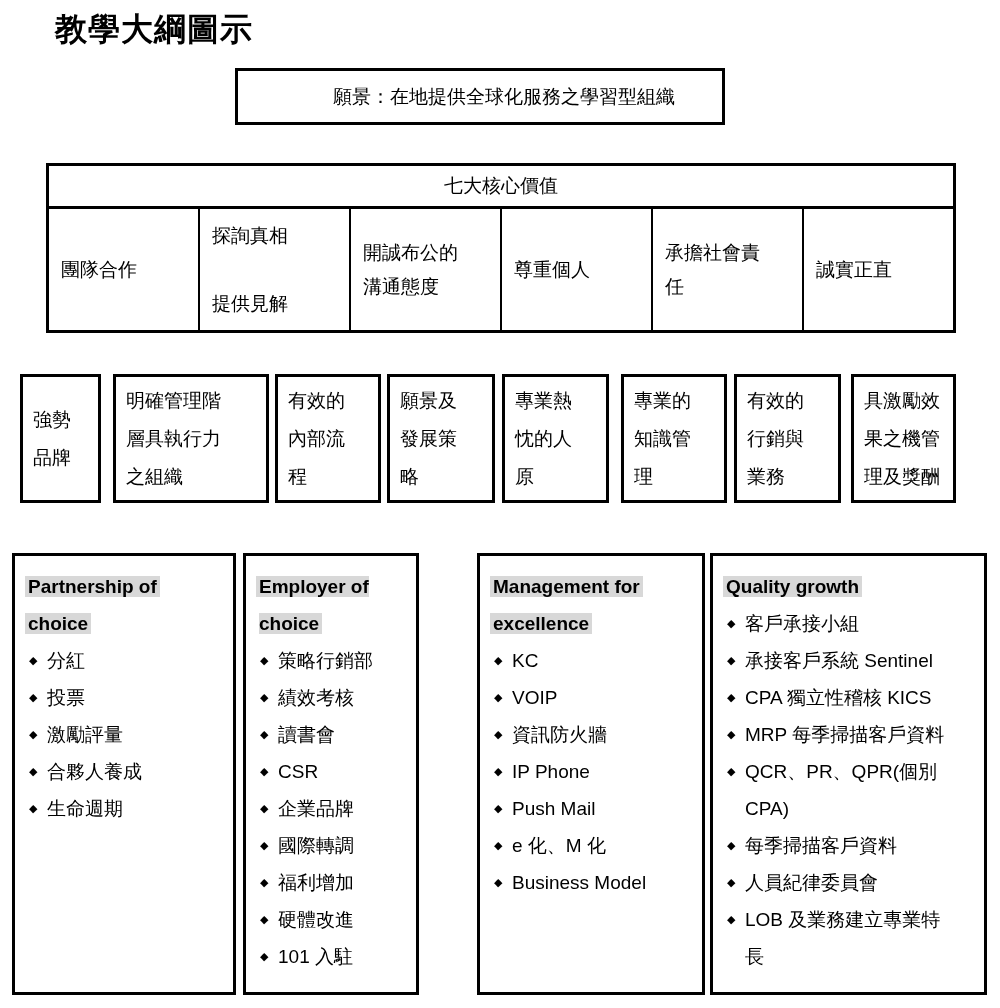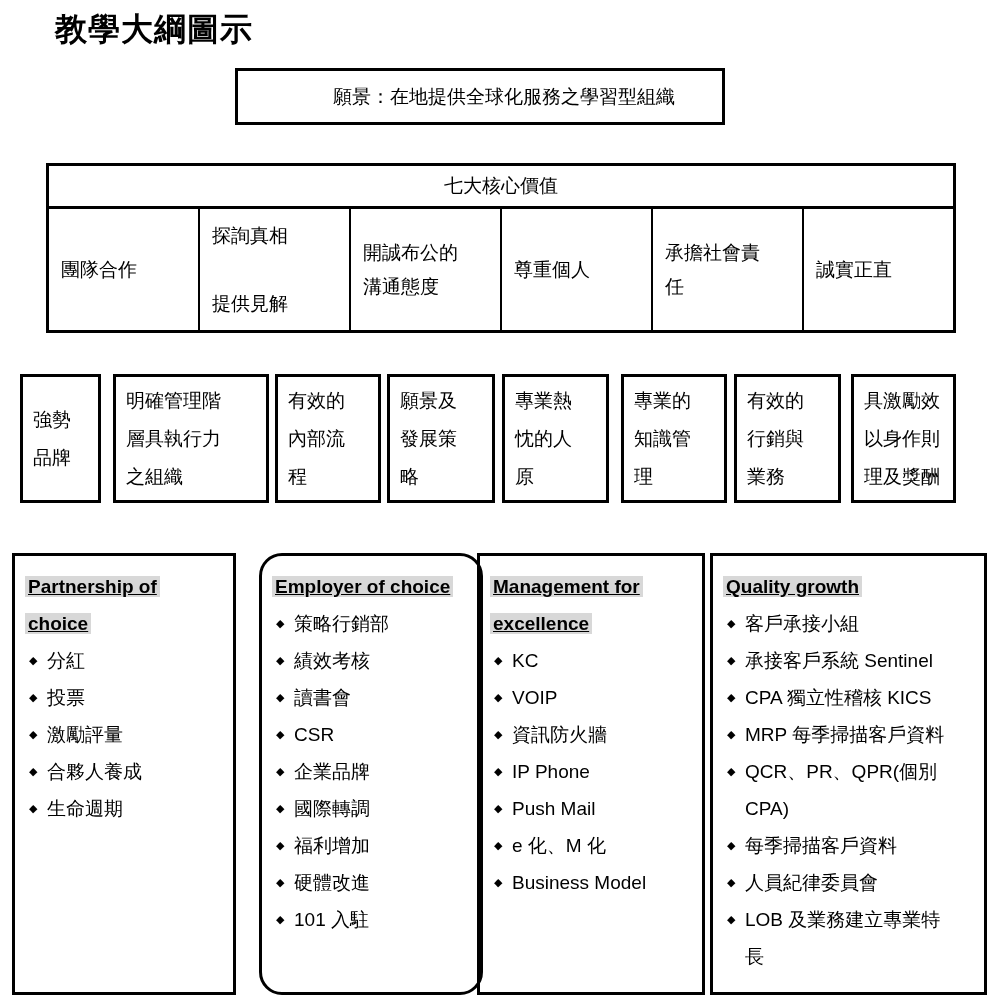--- a/index.html
+++ b/index.html
@@ -130,7 +130,7 @@
 行銷與
 業務</span></div>
   <div class="sbox sb8"><span>具激勵效
-以身作則
+果之機管
 理及獎酬</span></div>
 
   <div class="col c1">

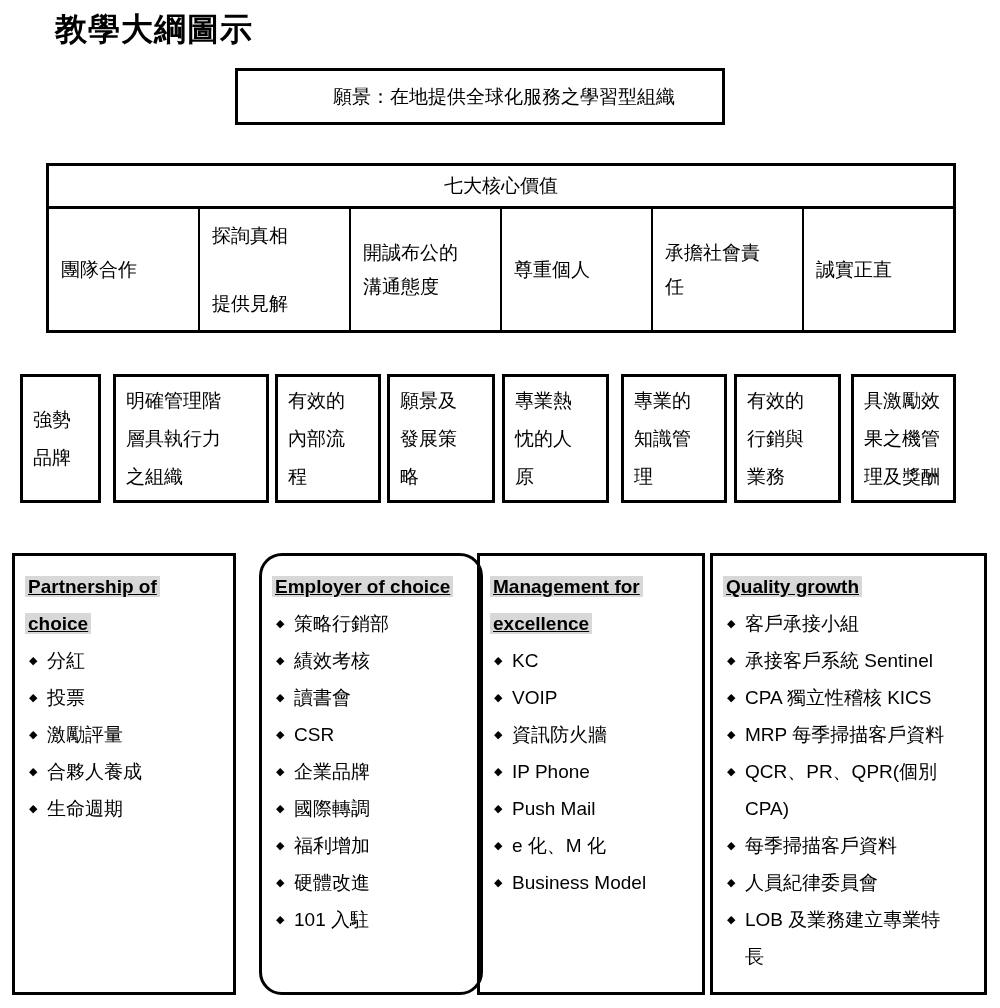--- a/index.html
+++ b/index.html
@@ -71,7 +71,7 @@
   .c4 { left: 710px; width: 277px; }
 
   .hline { line-height: 37px; font-weight: bold; }
-  .hline > span { background: #d8d8d8; padding: 0 3px; margin-left: -3px; text-decoration: underline; }
+  .hline > span { background: #d8d8d8; padding: 0 3px; margin-left: -3px; }
 
   .item {
     position: relative; padding-left: 19px;

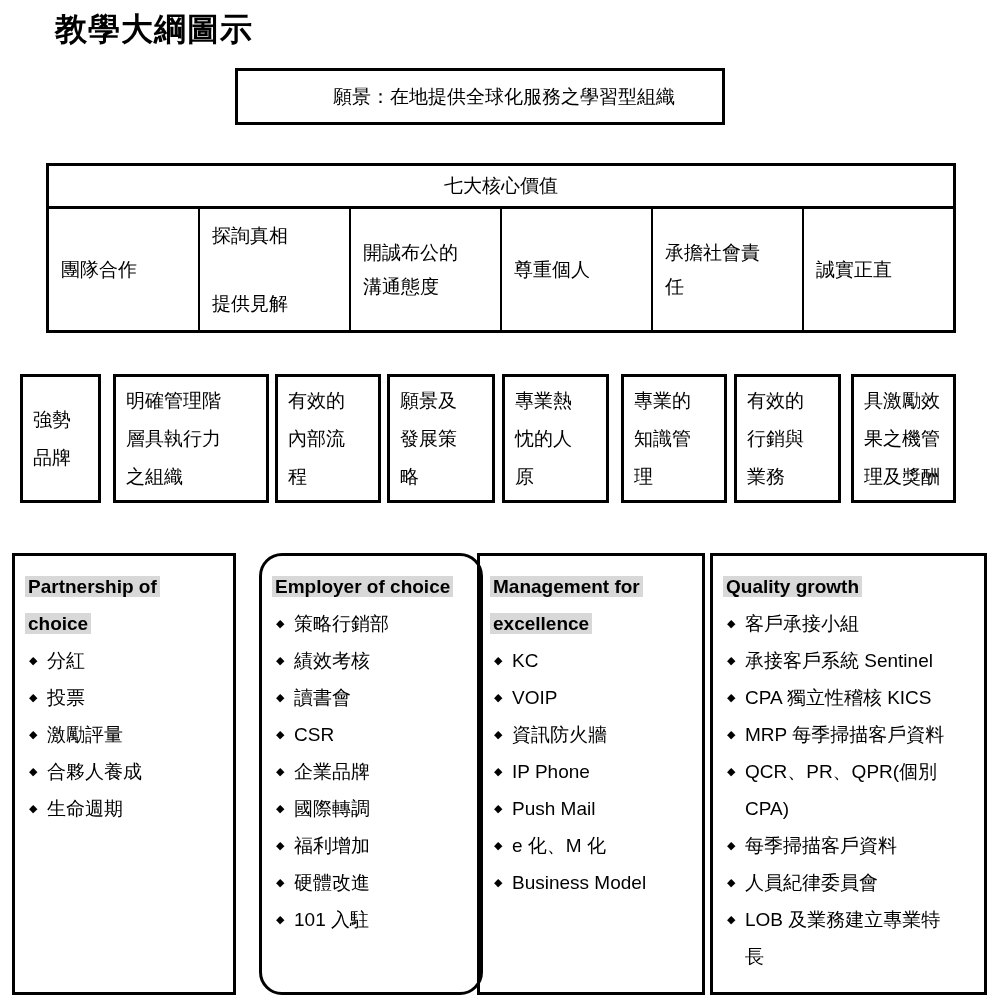--- a/index.html
+++ b/index.html
@@ -66,7 +66,7 @@
     font-size: 19px;
   }
   .c1 { left: 12px;  width: 224px; }
-  .c2 { left: 259px; width: 224px; border-radius: 23px; }
+  .c2 { left: 243px; width: 176px; }
   .c3 { left: 477px; width: 228px; }
   .c4 { left: 710px; width: 277px; }
 

